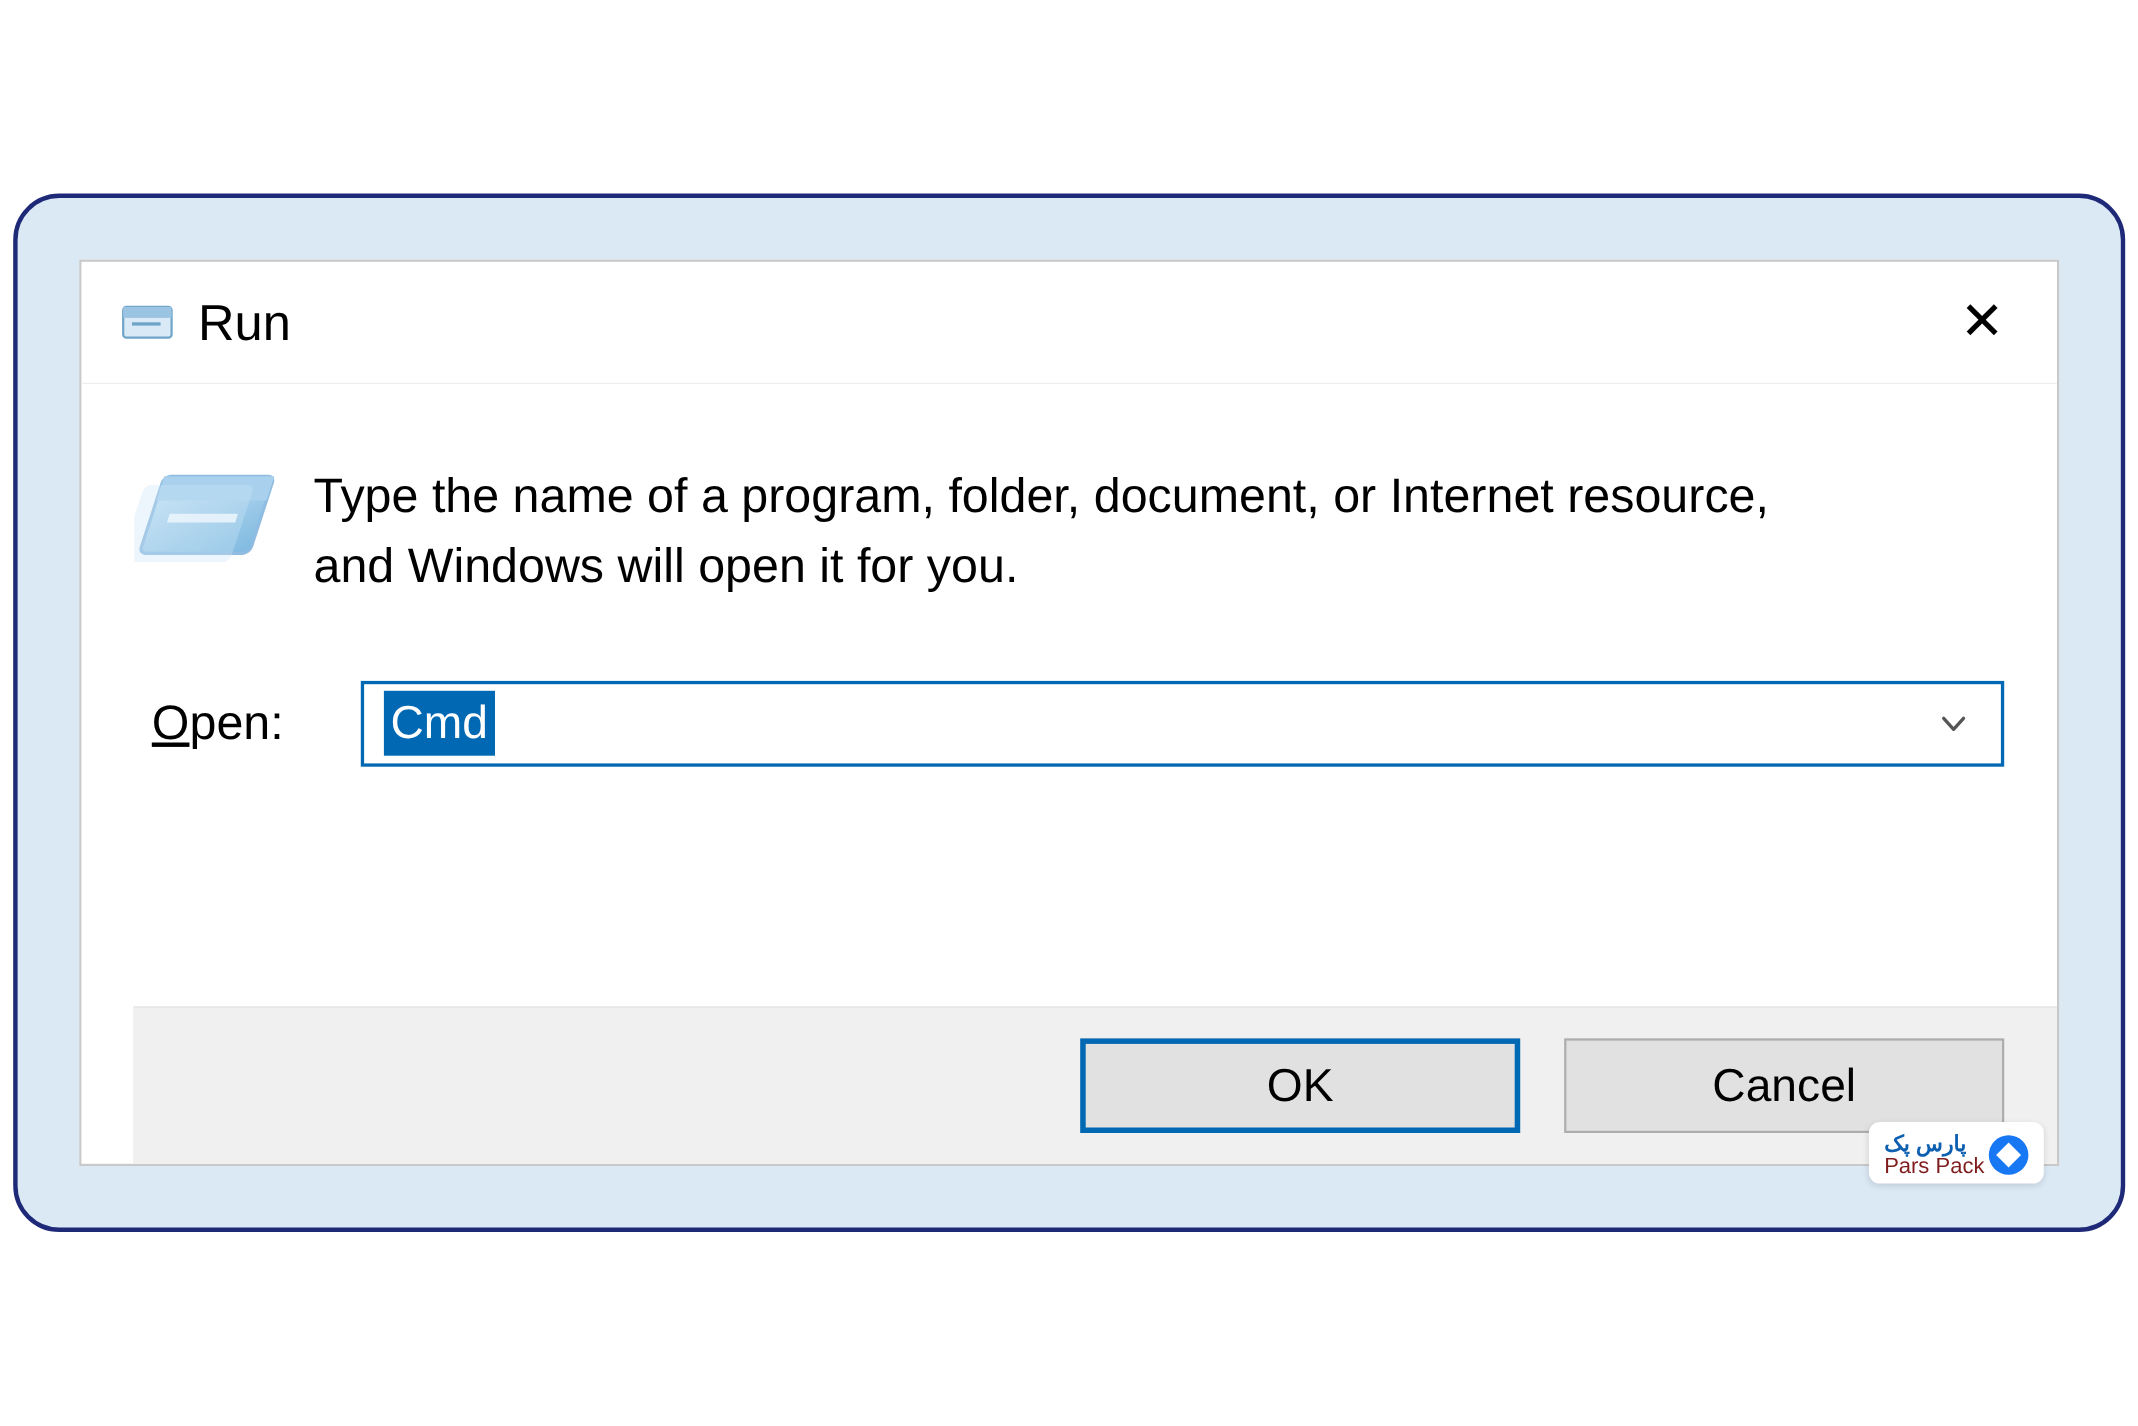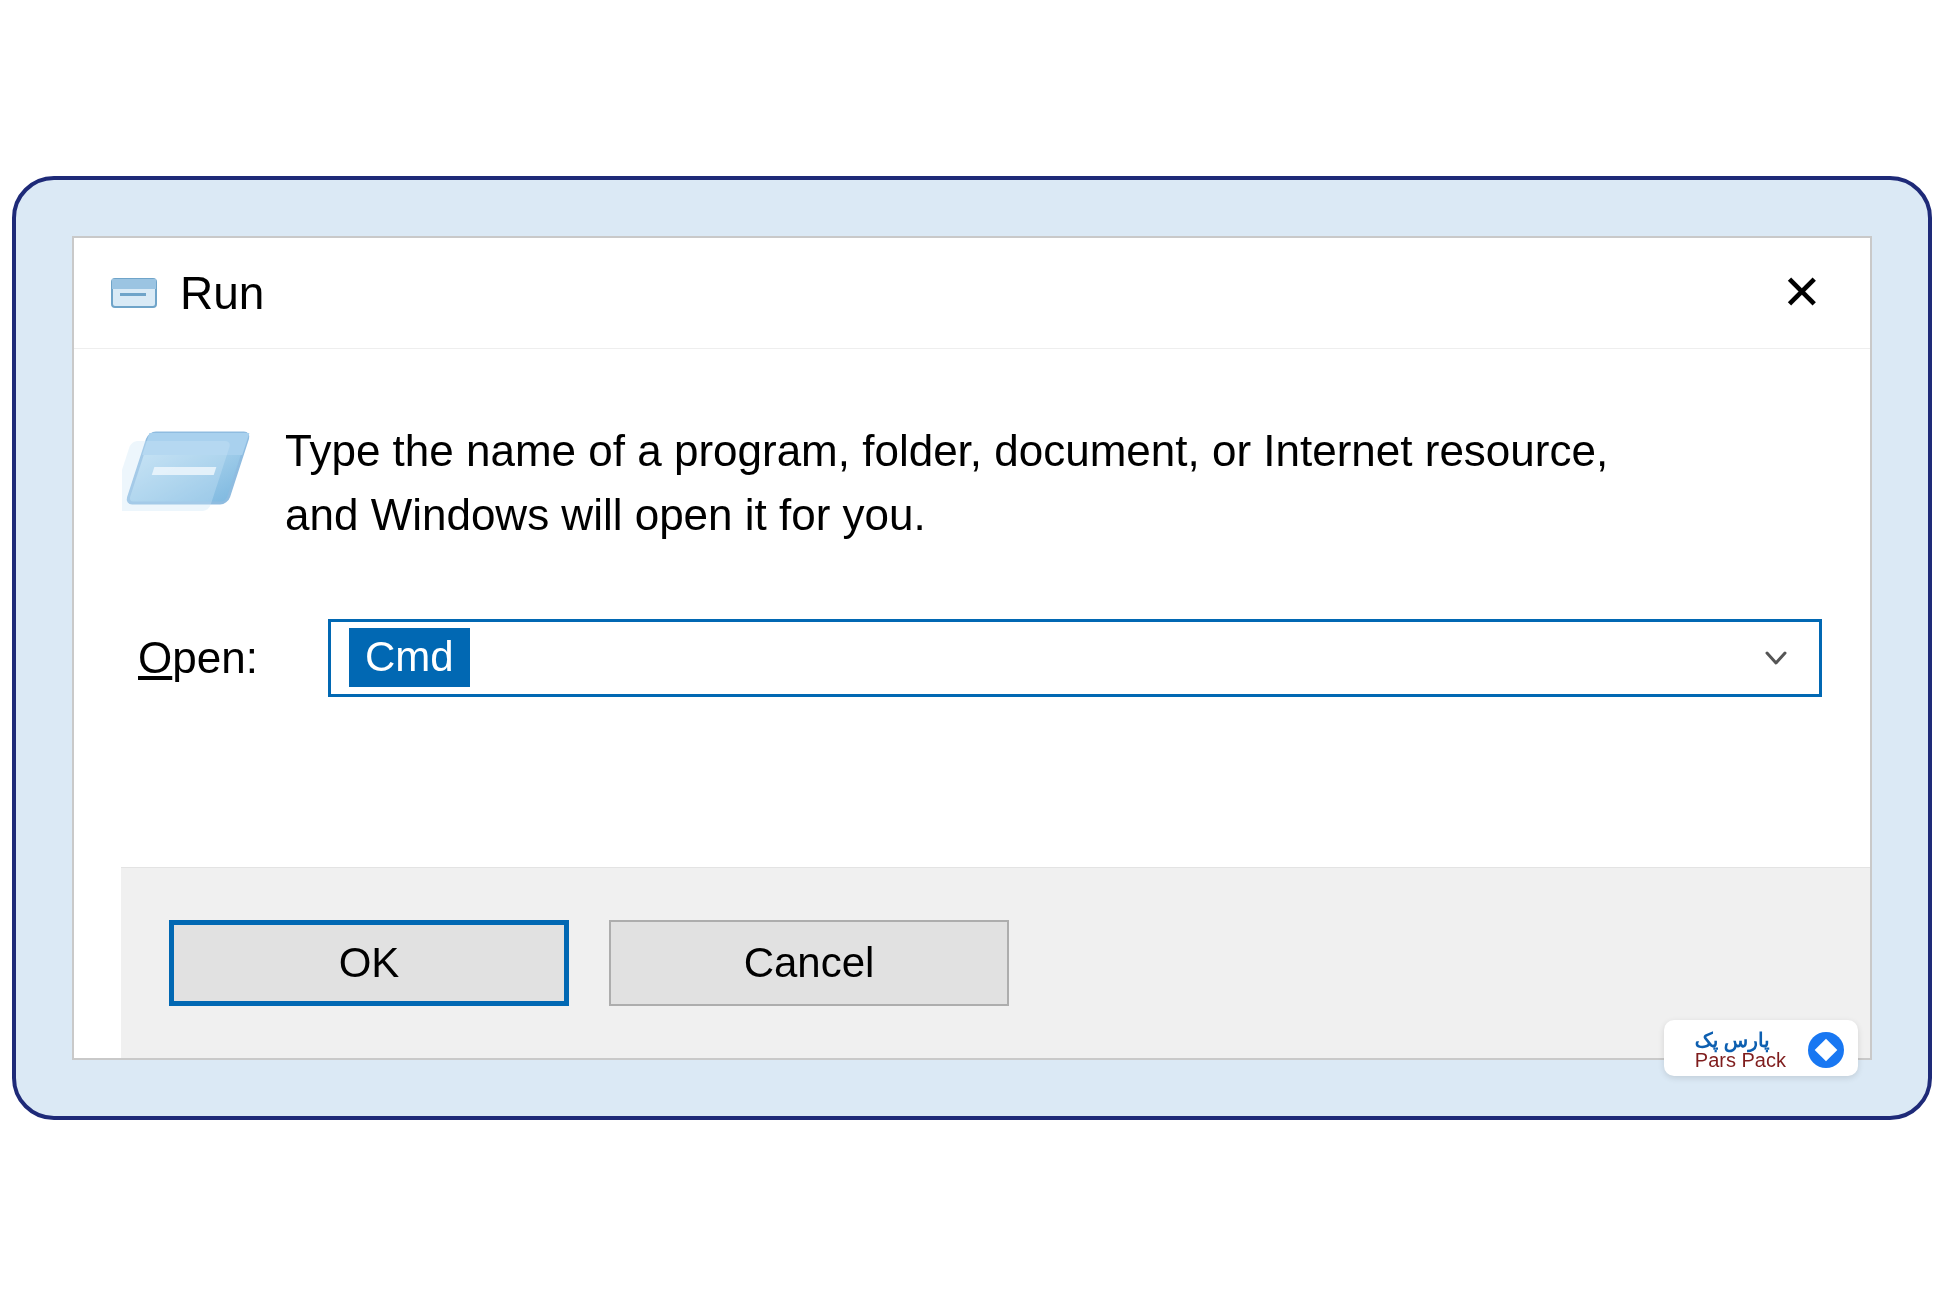--- a/index.html
+++ b/index.html
@@ -97,7 +97,7 @@
     font-size: 42px;
     color: #fff;
     background: #0168b3;
-    padding: 0 16px;
+    padding: 0 6px;
     line-height: 1.4;
   }
   .combo-caret {

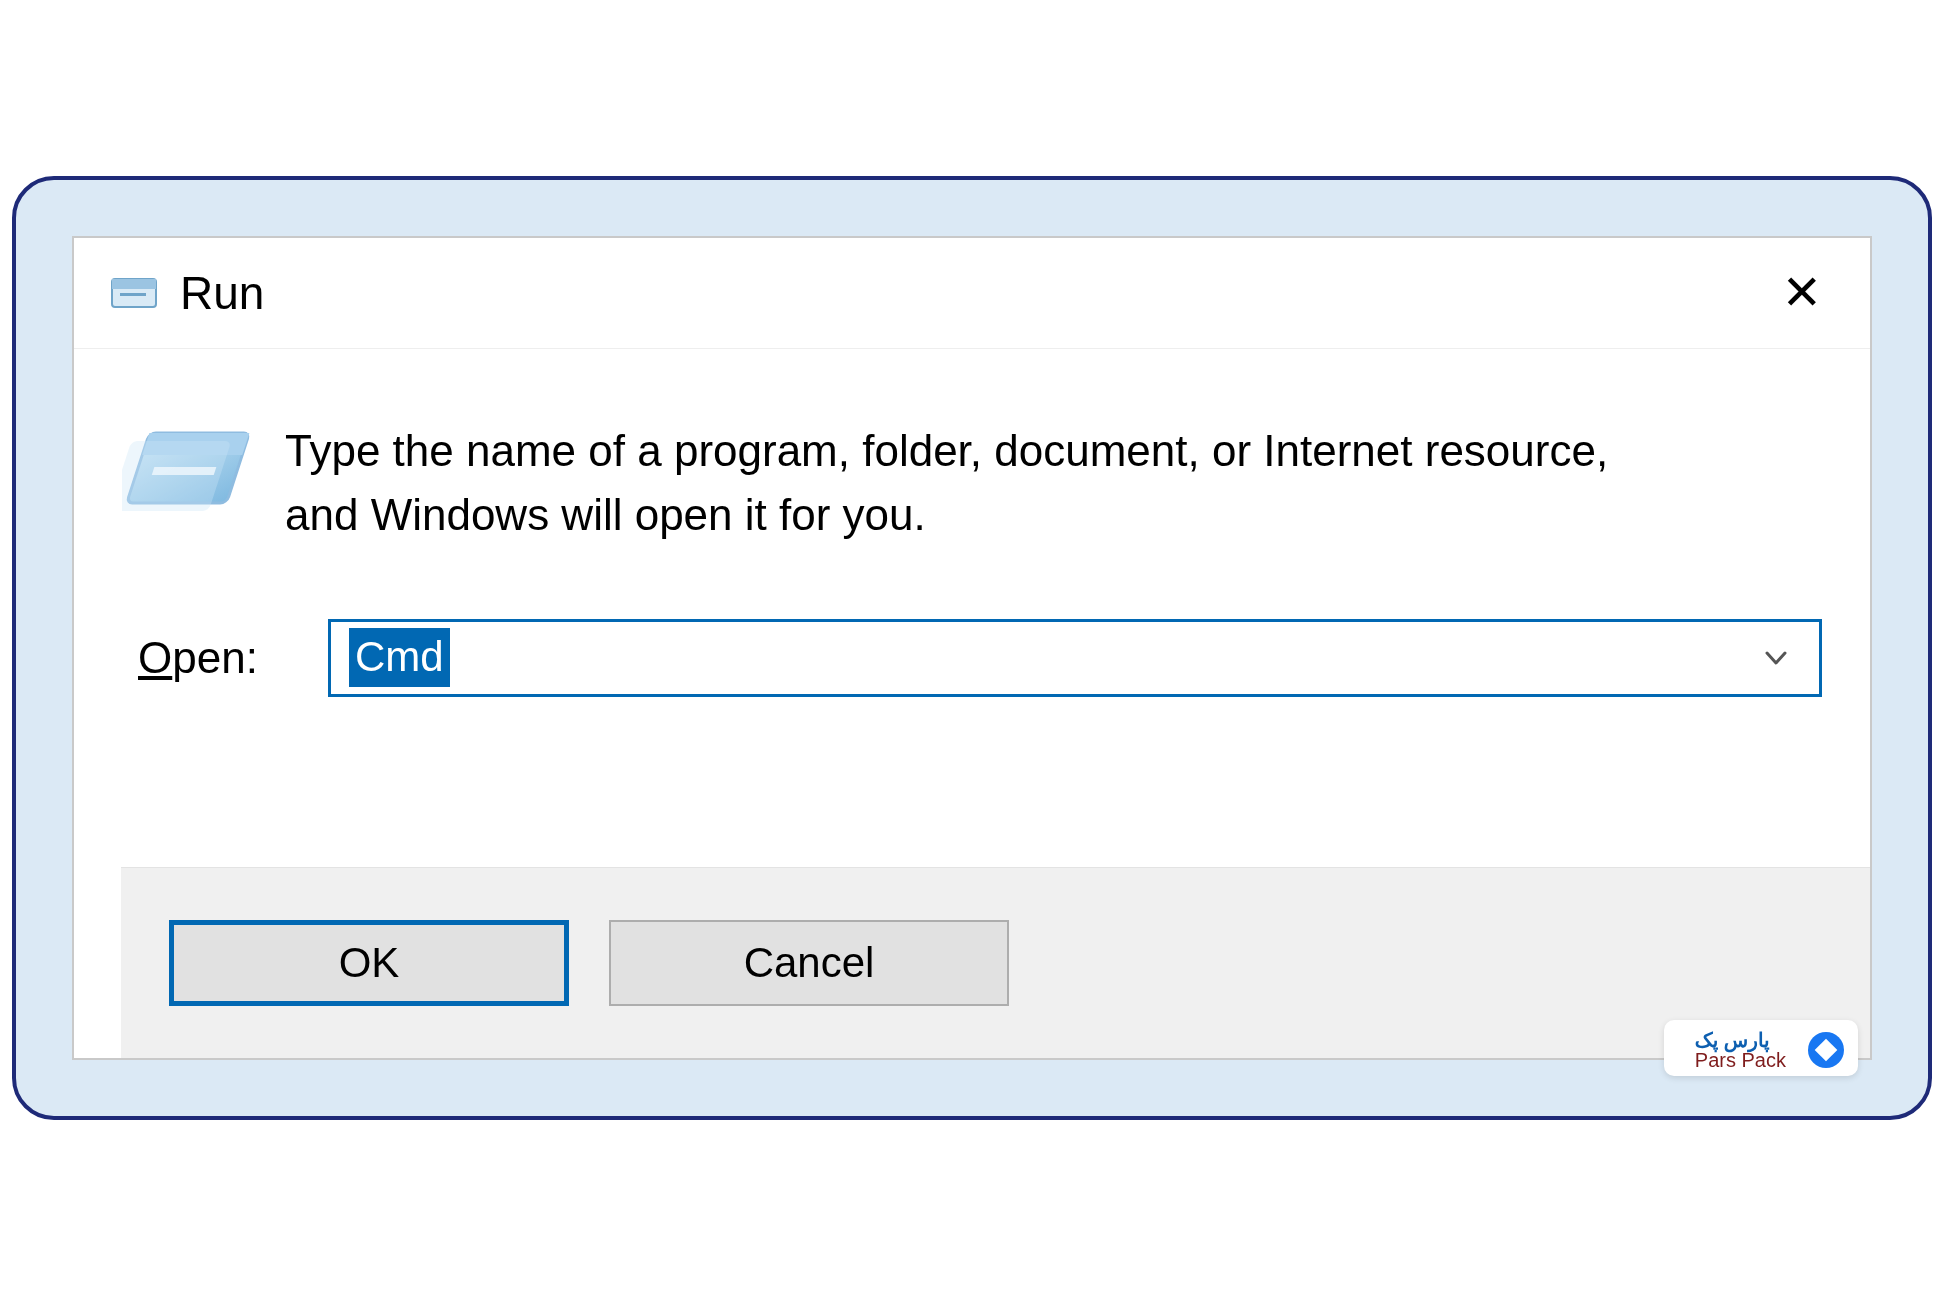--- a/index.html
+++ b/index.html
@@ -112,8 +112,9 @@
   .button-bar {
     background: #f0f0f0;
     border-top: 1px solid #e3e3e3;
-    padding: 52px 48px;
-    display: flex;
+    padding: 28px 48px;
+    display: flex;
+    justify-content: flex-end;
     gap: 40px;
     margin-left: 47px;
   }

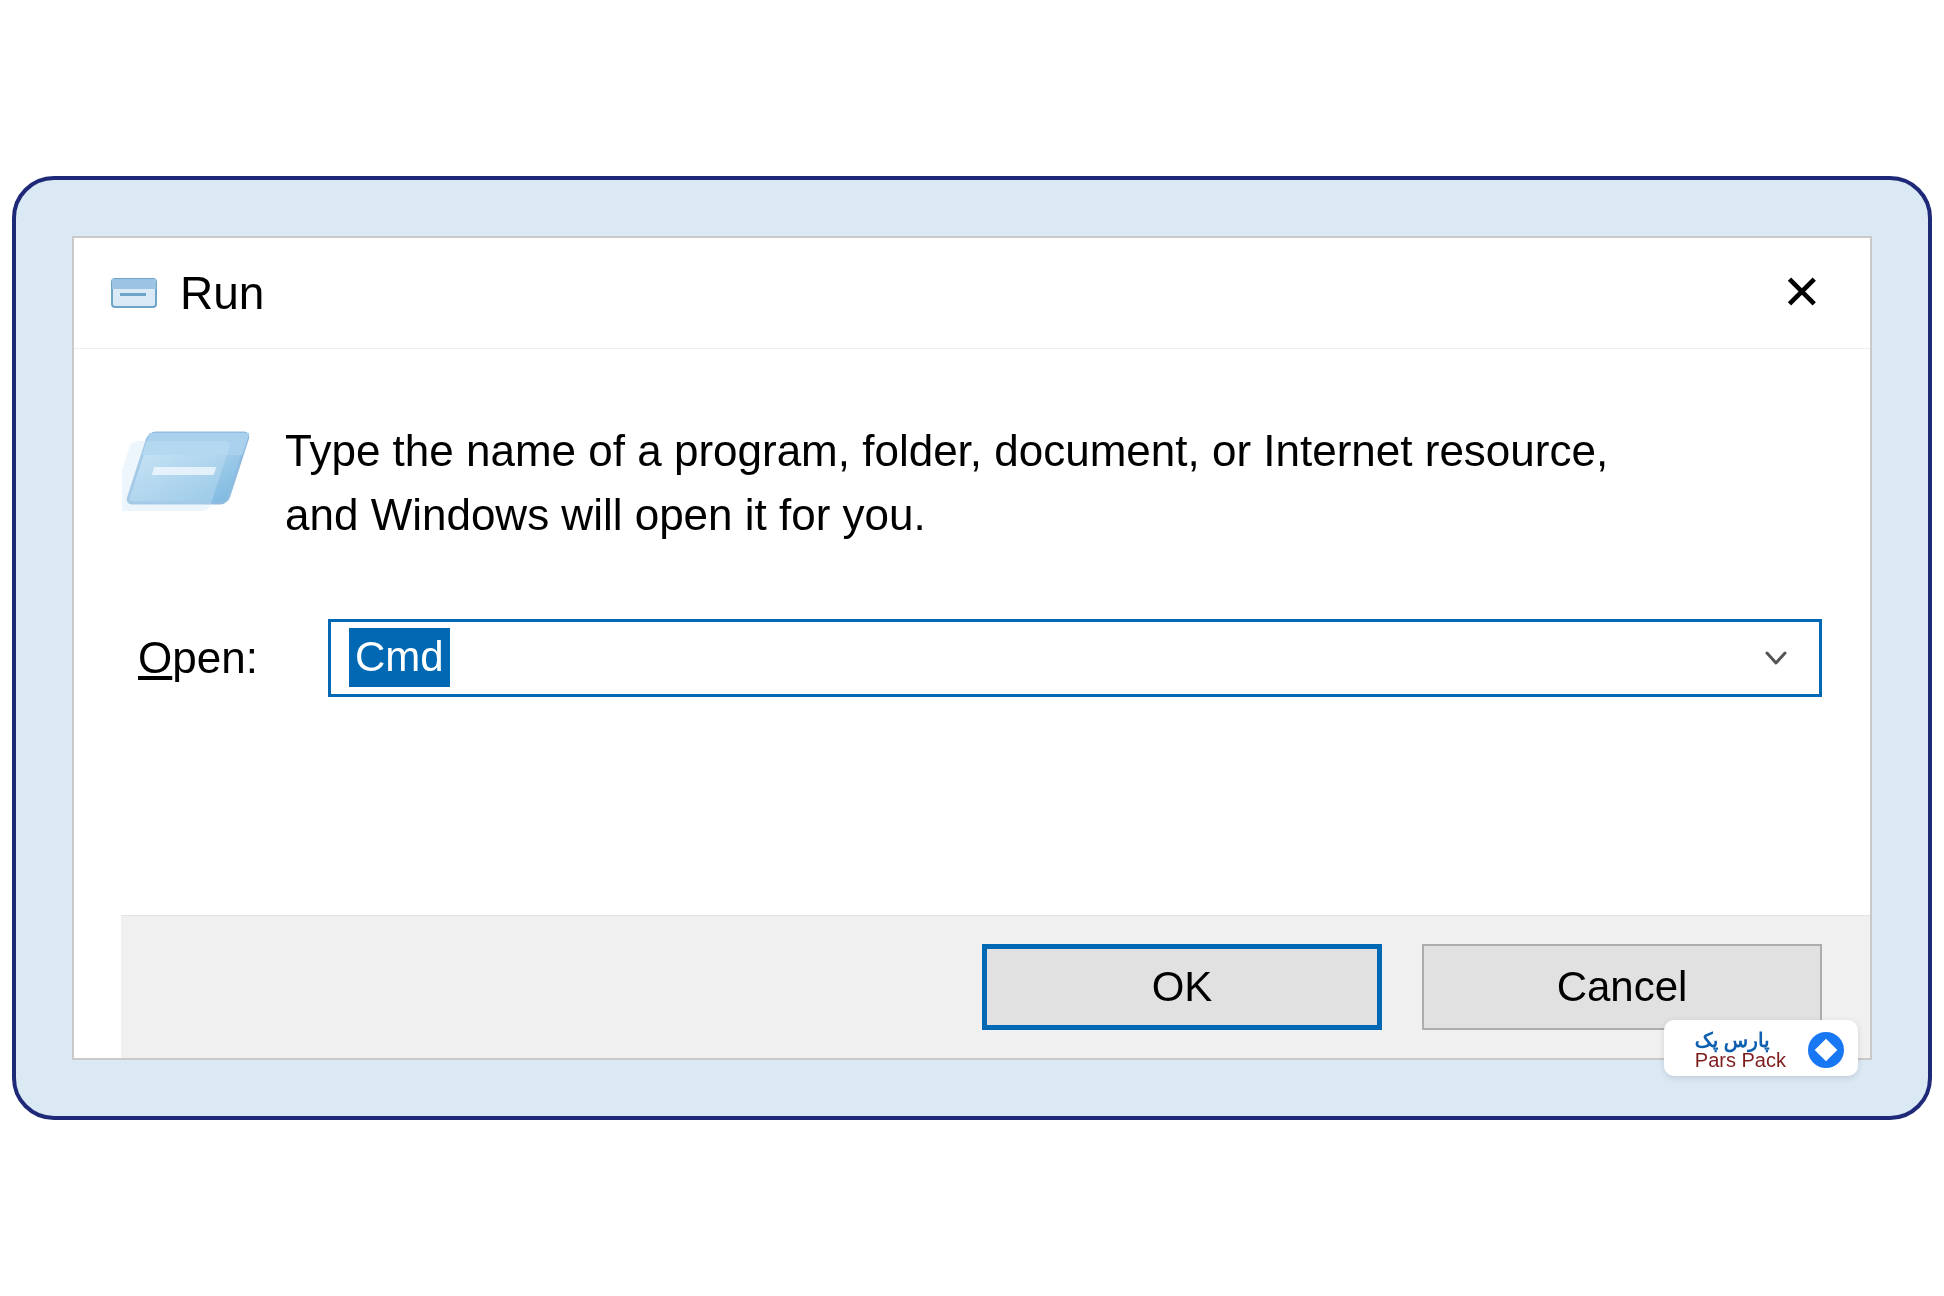--- a/index.html
+++ b/index.html
@@ -138,9 +138,9 @@
     bottom: 40px;
     background: #fff;
     border-radius: 10px;
-    padding: 10px 14px 6px 31px;
+    padding: 10px 14px 6px 14px;
     box-shadow: 0 2px 6px rgba(0,0,0,.12);
-    display:flex;align-items:center;gap:22px;
+    display:flex;align-items:center;gap:4px;
     font-size: 18px;
     color:#0d5fb0;
   }

